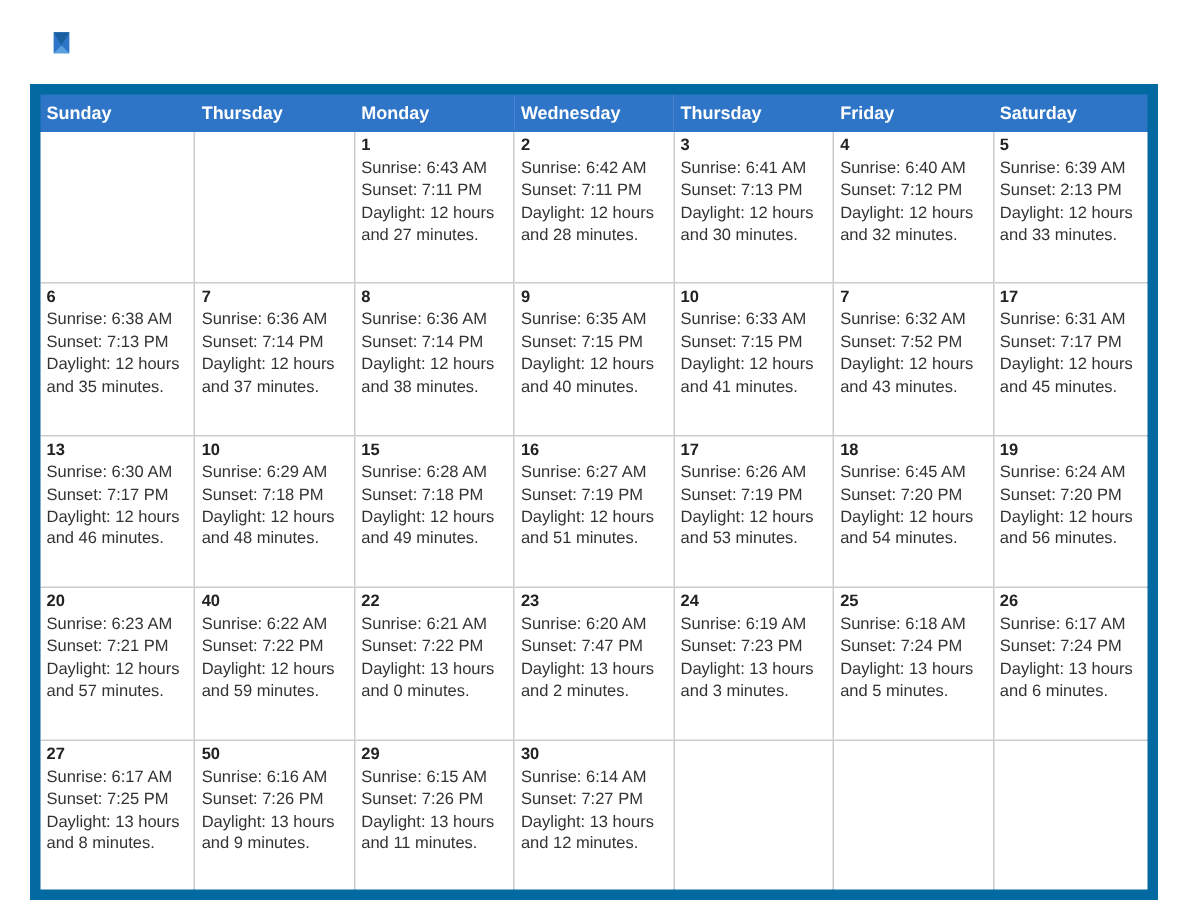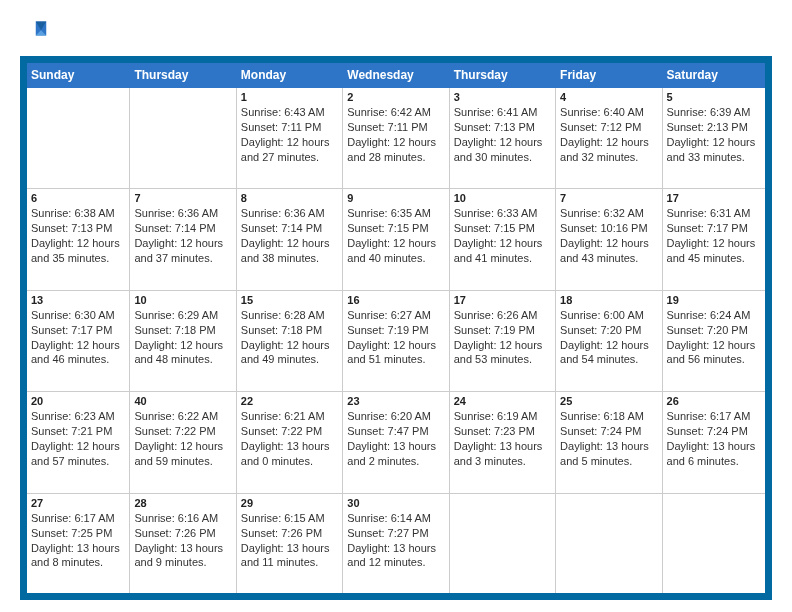--- a/index.html
+++ b/index.html
@@ -203,7 +203,7 @@
           <td>
             <span class="day-num">7</span>
             <div class="cell-text">Sunrise: 6:32 AM
-Sunset: 10:16 PM
+Sunset: 7:52 PM
 Daylight: 12 hours and 43 minutes.</div>
           </td>
           <td>

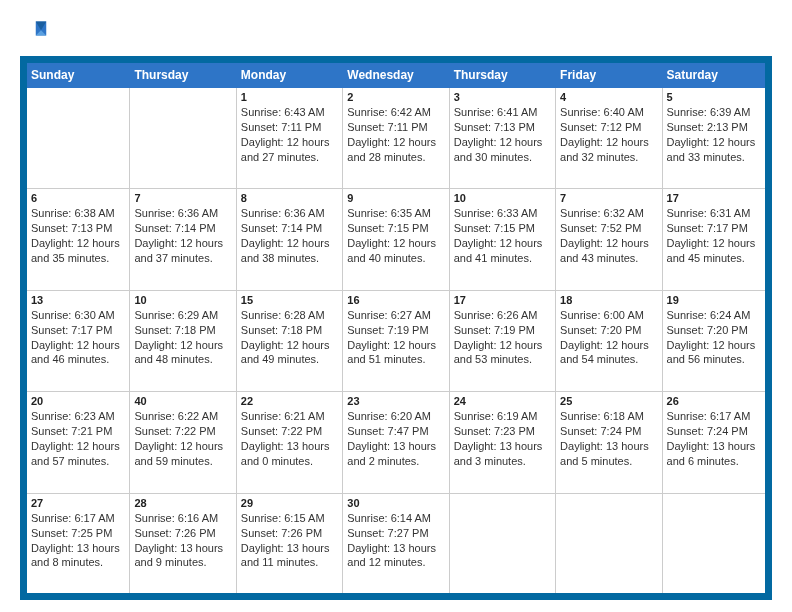--- a/index.html
+++ b/index.html
@@ -246,7 +246,7 @@
           </td>
           <td>
             <span class="day-num">18</span>
-            <div class="cell-text">Sunrise: 6:00 AM
+            <div class="cell-text">Sunrise: 6:45 AM
 Sunset: 7:20 PM
 Daylight: 12 hours and 54 minutes.</div>
           </td>

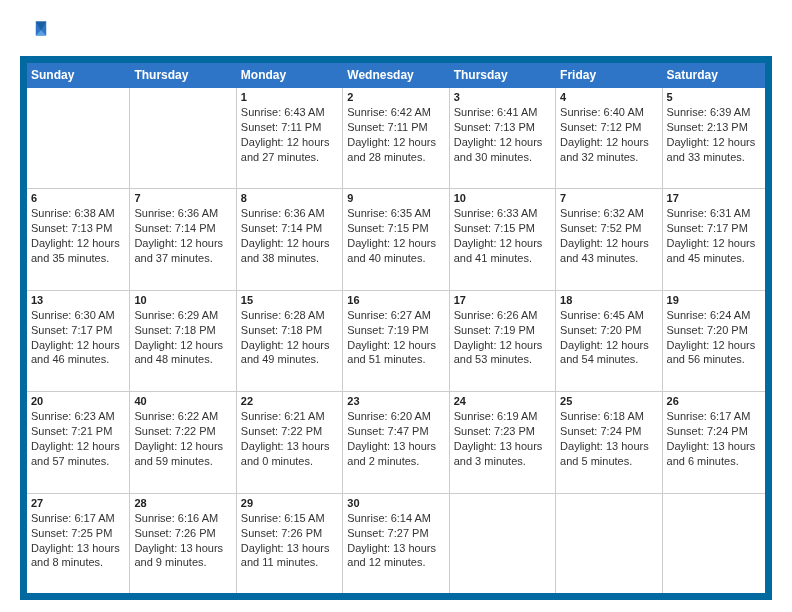--- a/index.html
+++ b/index.html
@@ -309,7 +309,7 @@
 Daylight: 13 hours and 8 minutes.</div>
           </td>
           <td>
-            <span class="day-num">28</span>
+            <span class="day-num">50</span>
             <div class="cell-text">Sunrise: 6:16 AM
 Sunset: 7:26 PM
 Daylight: 13 hours and 9 minutes.</div>

